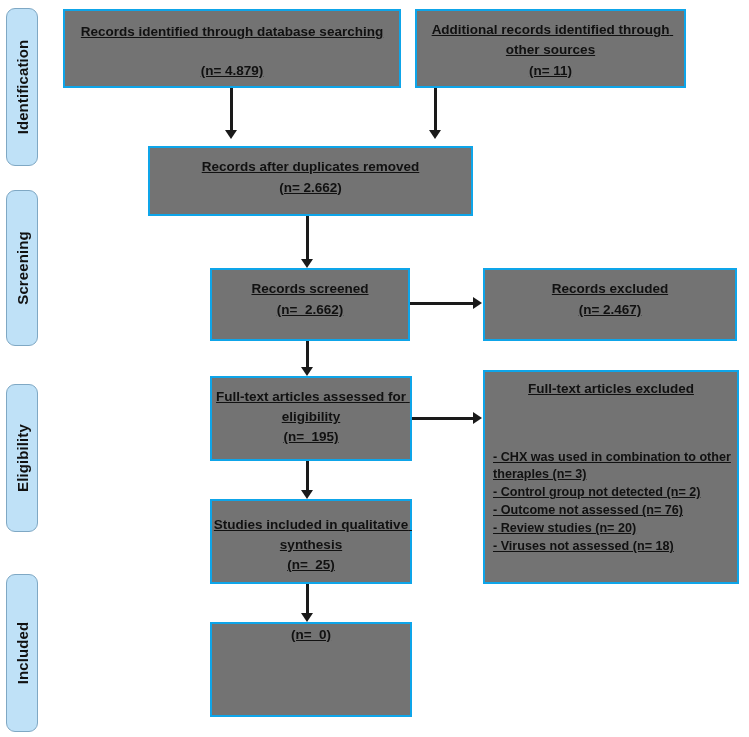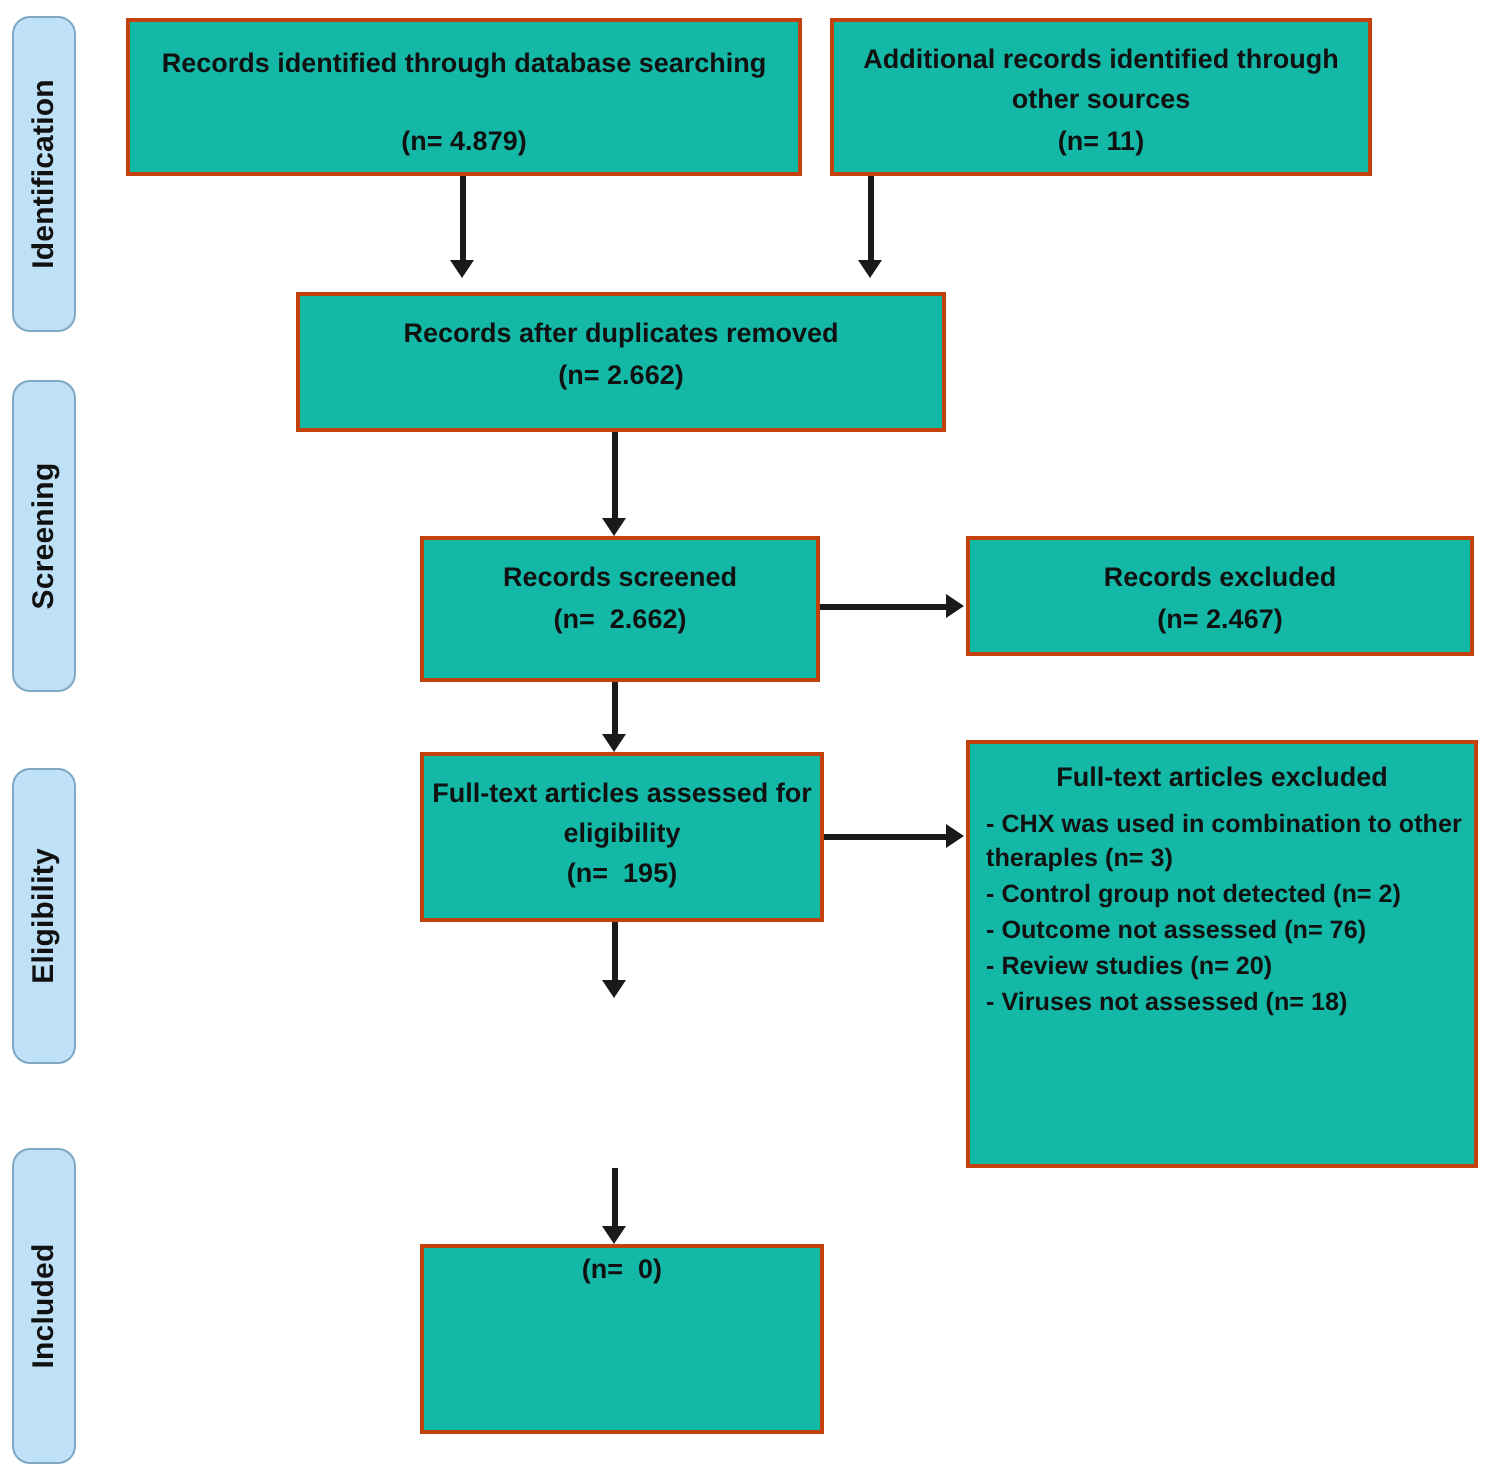--- a/index.html
+++ b/index.html
@@ -44,8 +44,8 @@
   
   .flow-box {
     position: absolute;
-    background: #14b8a6;
-    border: 2px solid #c2410c;
+    background: #737373;
+    border: 2px solid #0ea5e9;
     box-sizing: border-box;
     display: flex;
     flex-direction: column;
@@ -55,6 +55,7 @@
     font-weight: bold;
     line-height: 1.45;
     color: #111111;
+    text-decoration: underline;
   }
   .flow-box .line {
     display: block;

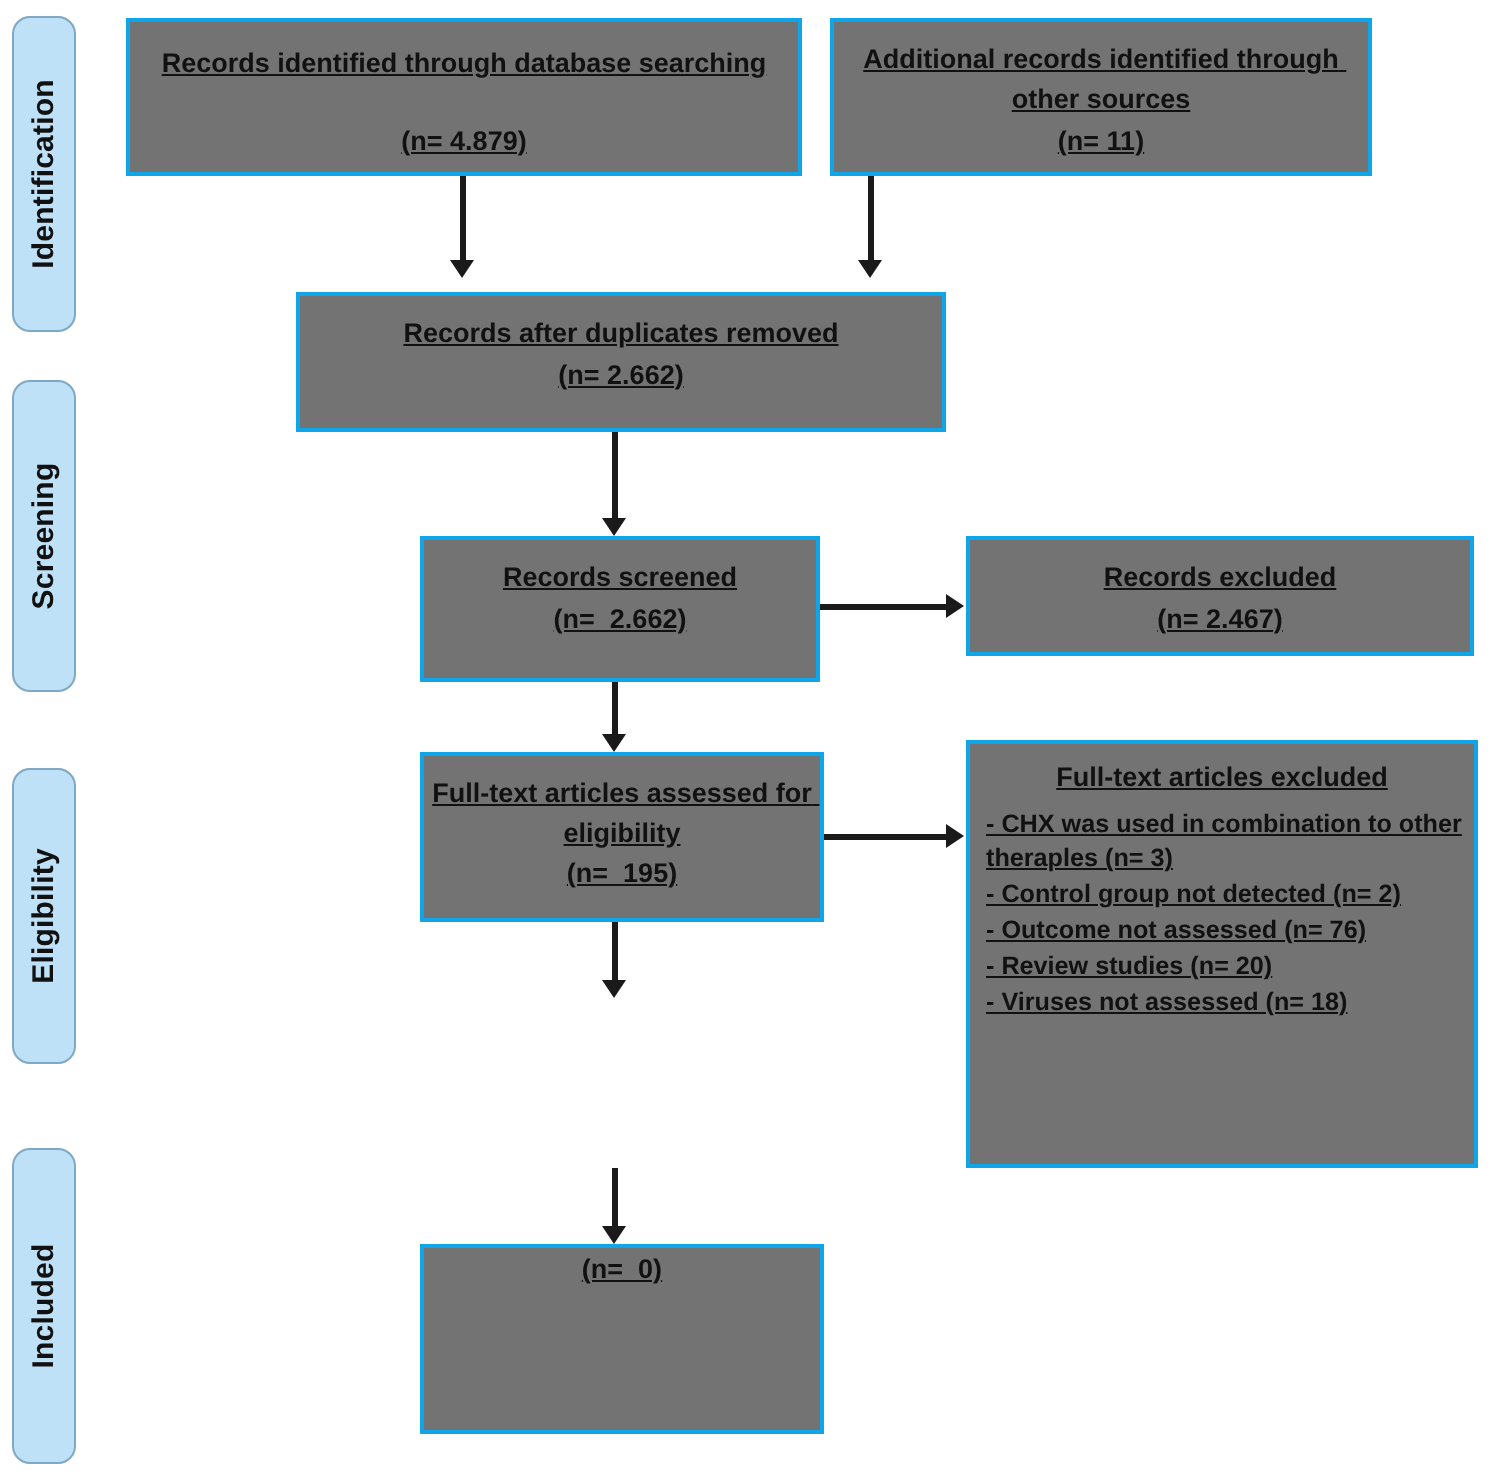--- a/index.html
+++ b/index.html
@@ -195,7 +195,7 @@
     <span class="line line-n">(n=  2.662)</span>
   </div>
 
-  <div class="flow-box" id="box-excluded" style="left:483px; top:268px; width:254px; height:60px;">
+  <div class="flow-box" id="box-excluded" style="left:483px; top:268px; width:254px; height:73px;">
     <span class="line line-title">Records excluded</span>
     <span class="line line-n">(n= 2.467)</span>
   </div>

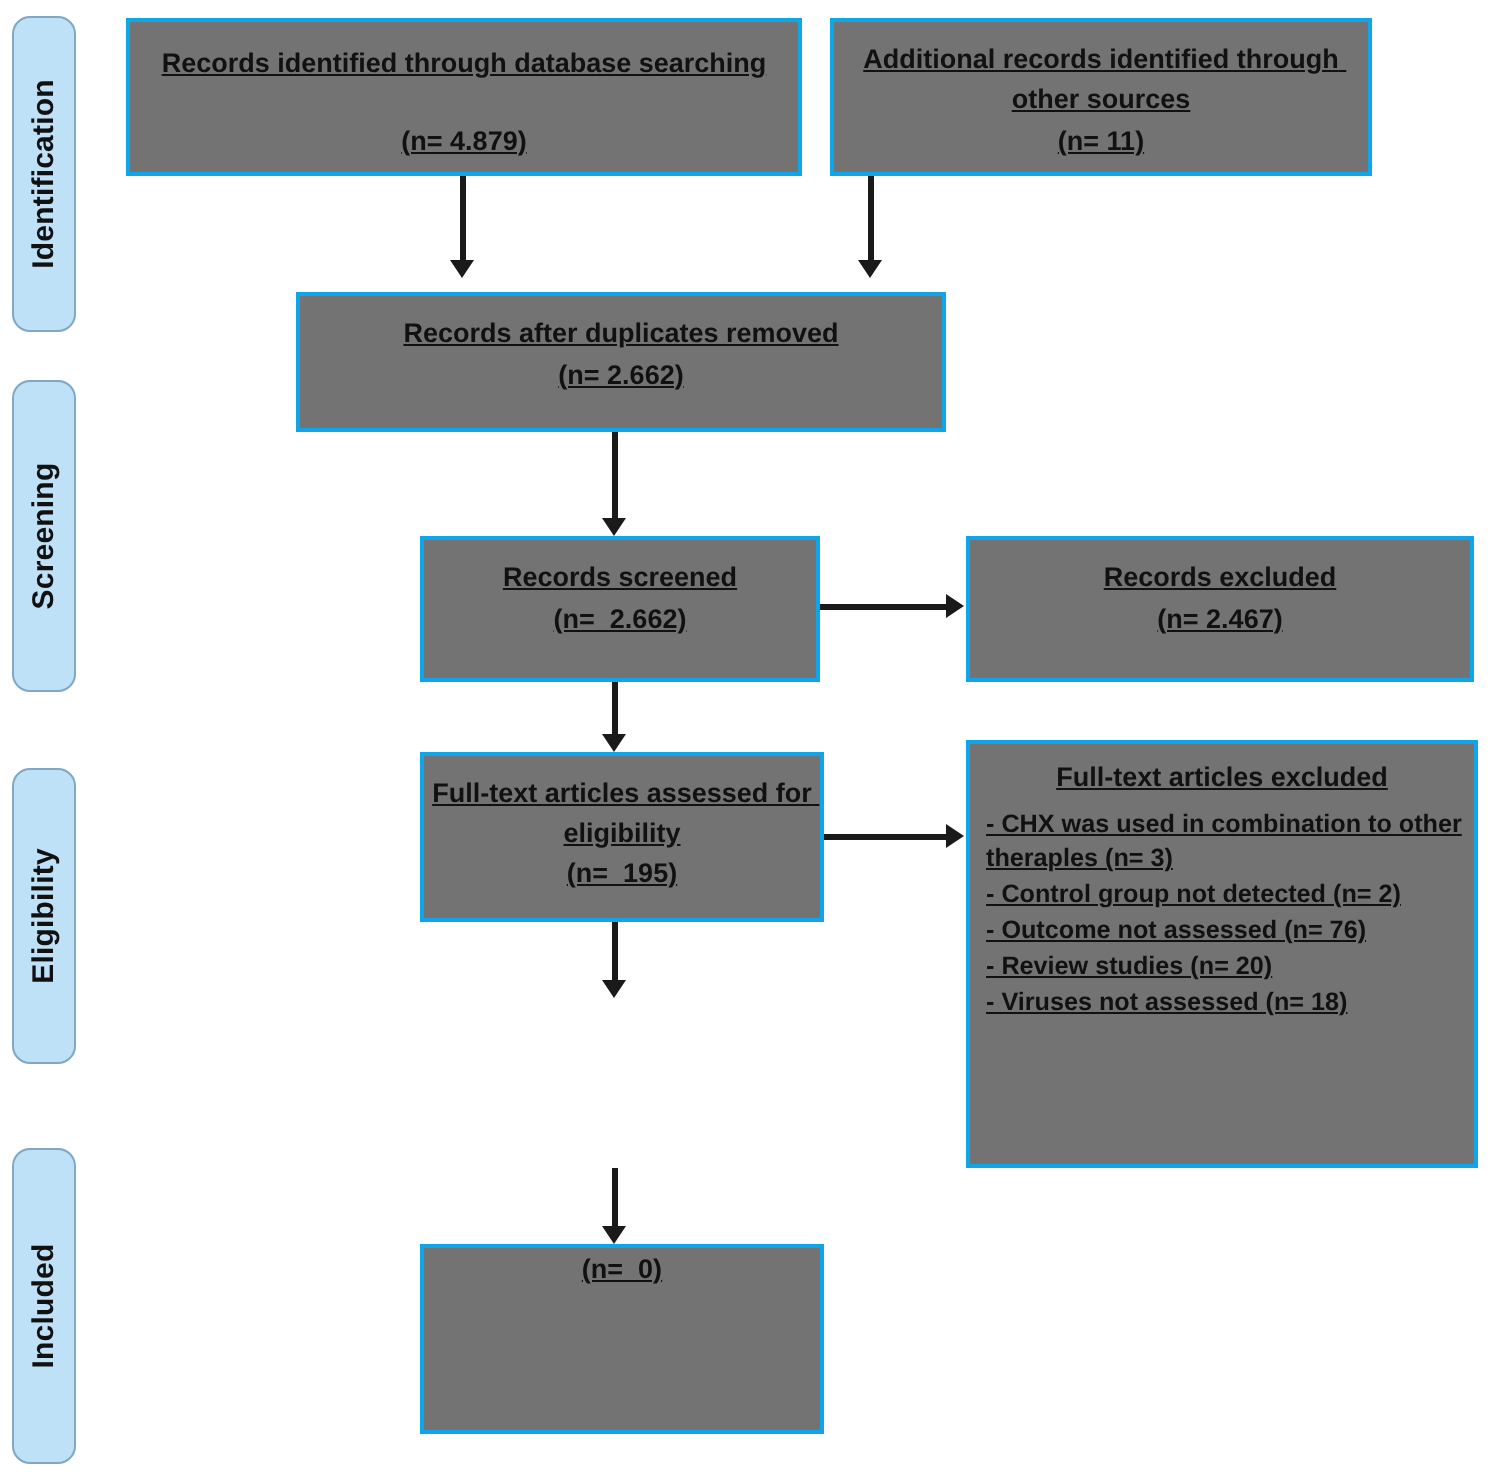--- a/index.html
+++ b/index.html
@@ -97,6 +97,7 @@
     align-items: stretch;
     text-align: left;
     padding: 0;
+    gap: 45px;
   }
   #box-reasons .reasons-title {
     text-align: center;

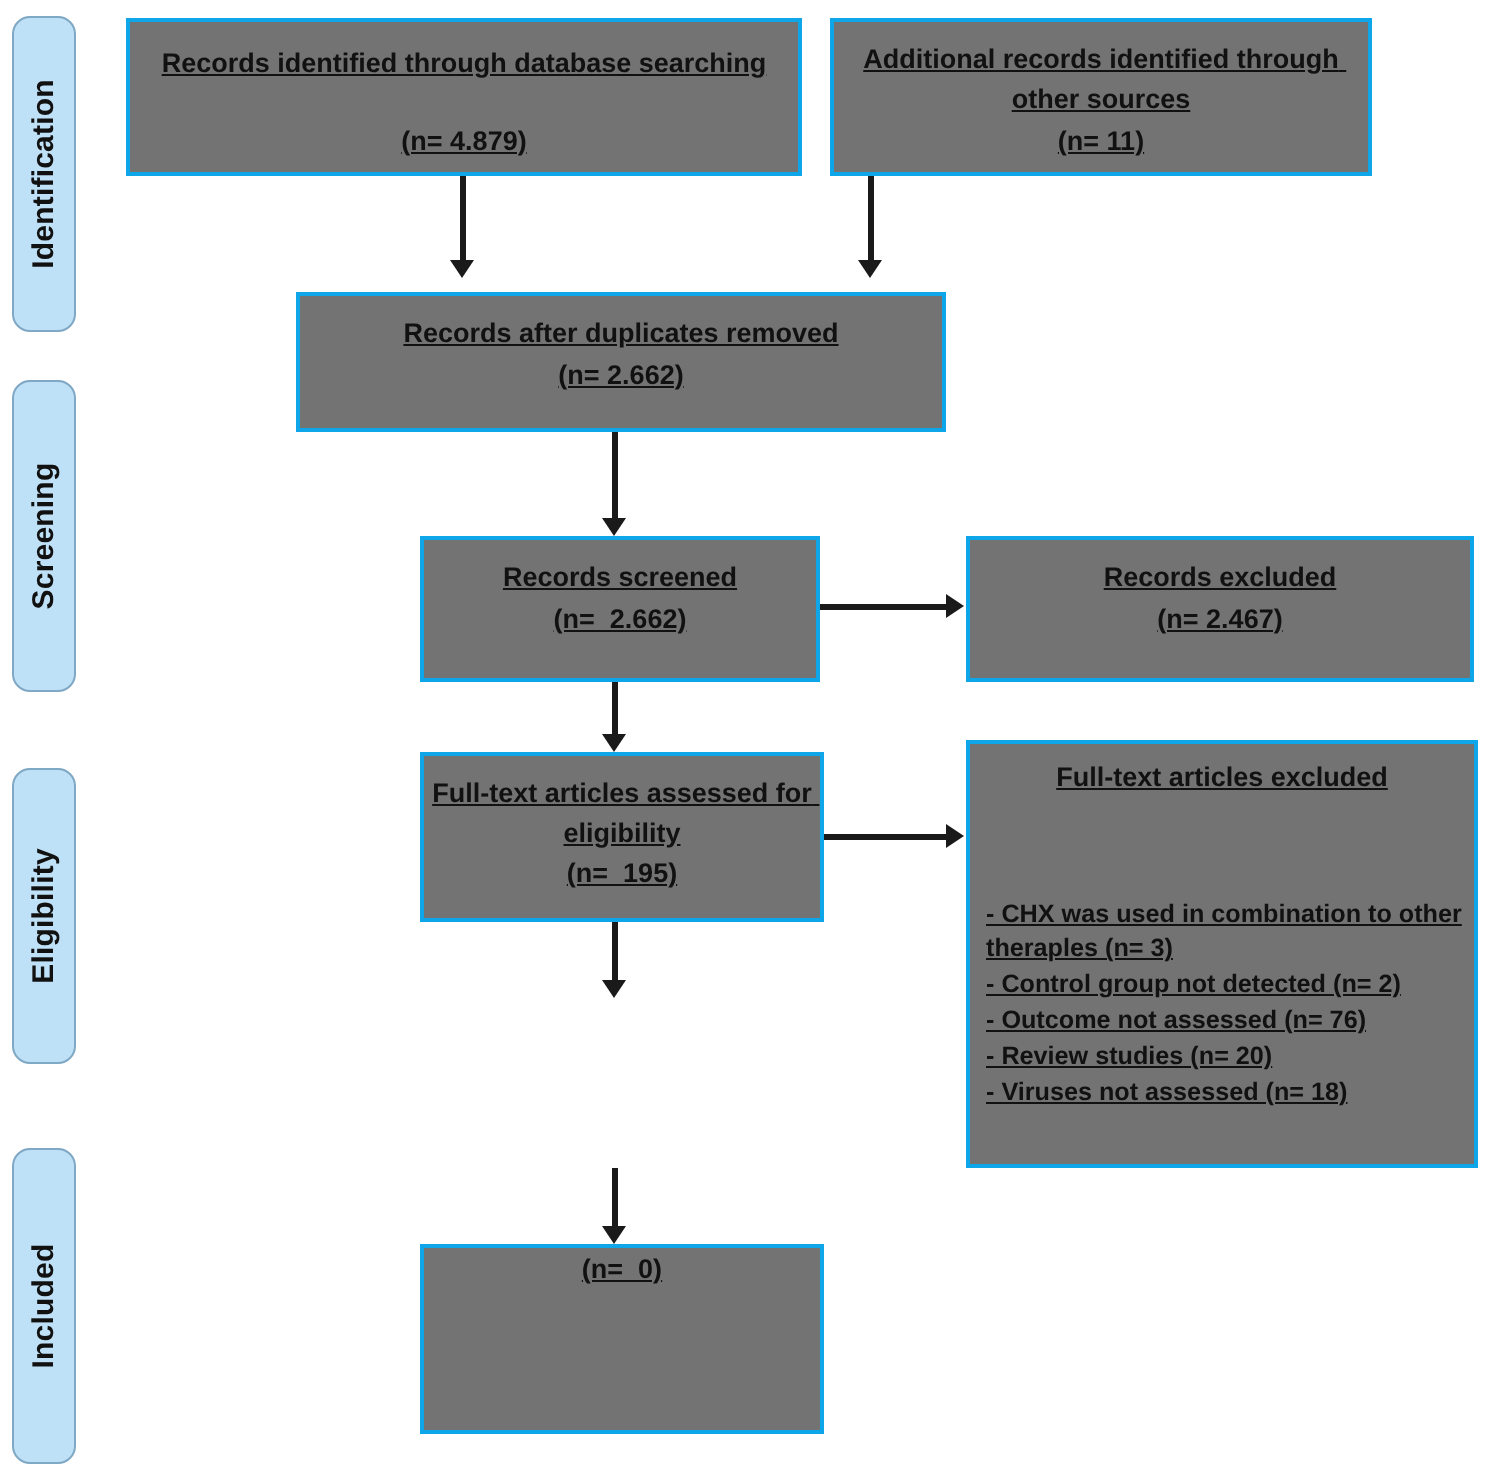--- a/index.html
+++ b/index.html
@@ -229,6 +229,10 @@
   <div class="vline" style="left:306px; top:461px; height:32px;"></div>
   <div class="arrow-down" style="left:301px; top:490px;"></div>
 
+  <div class="flow-box" id="box-qualitative" style="left:210px; top:499px; width:202px; height:85px;">
+    <span class="line line-title">Studies included in qualitative synthesis</span>
+    <span class="line line-n">(n=  25)</span>
+  </div>
 
   <div class="vline" style="left:306px; top:584px; height:32px;"></div>
   <div class="arrow-down" style="left:301px; top:613px;"></div>

